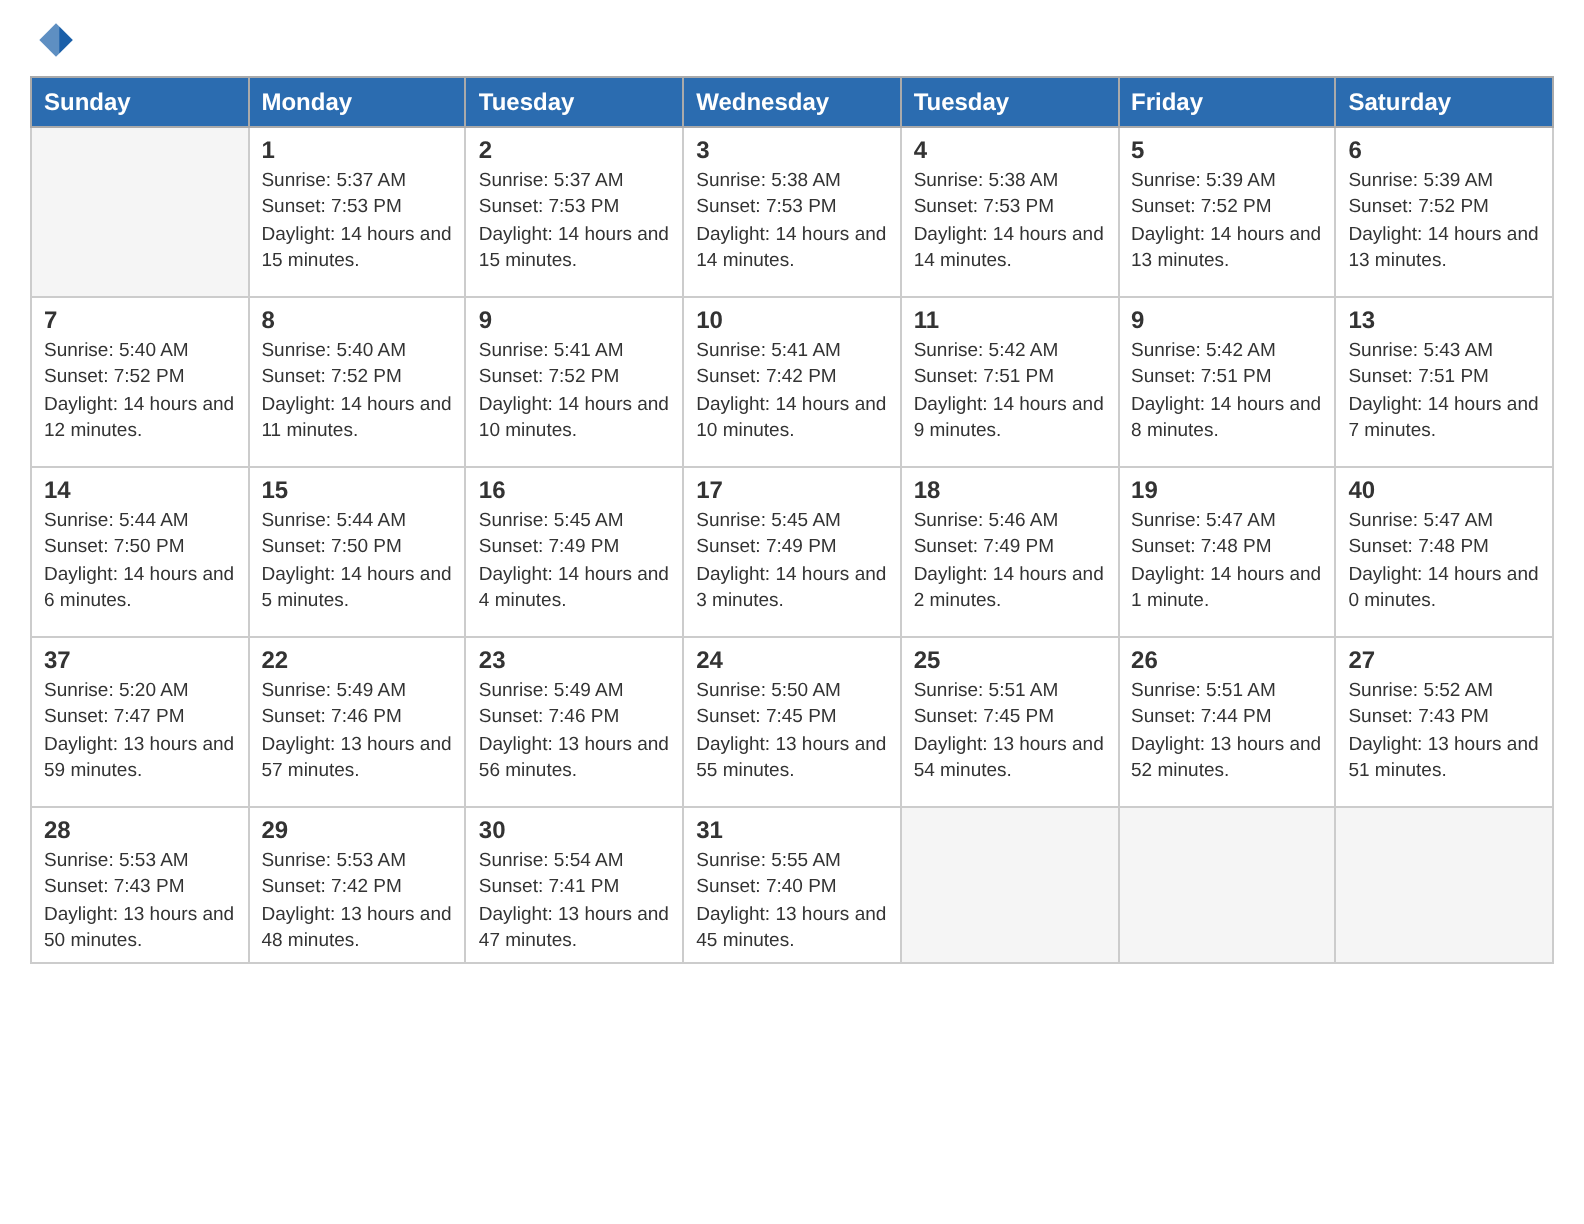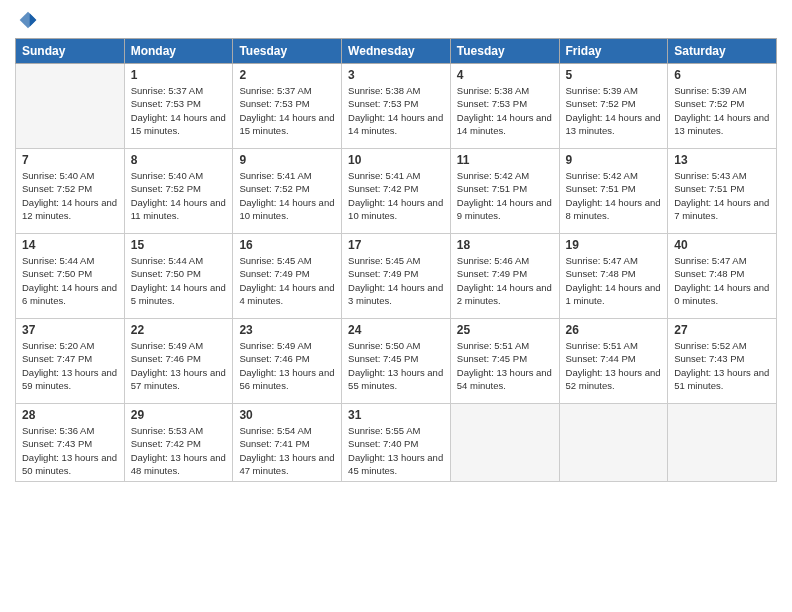--- a/index.html
+++ b/index.html
@@ -336,7 +336,7 @@
         <tr class="last-row">
           <td>
             <div class="day-number">28</div>
-            <div class="day-info">Sunrise: 5:36 AM
+            <div class="day-info">Sunrise: 5:53 AM
 Sunset: 7:43 PM
 Daylight: 13 hours
 and 50 minutes.</div>

